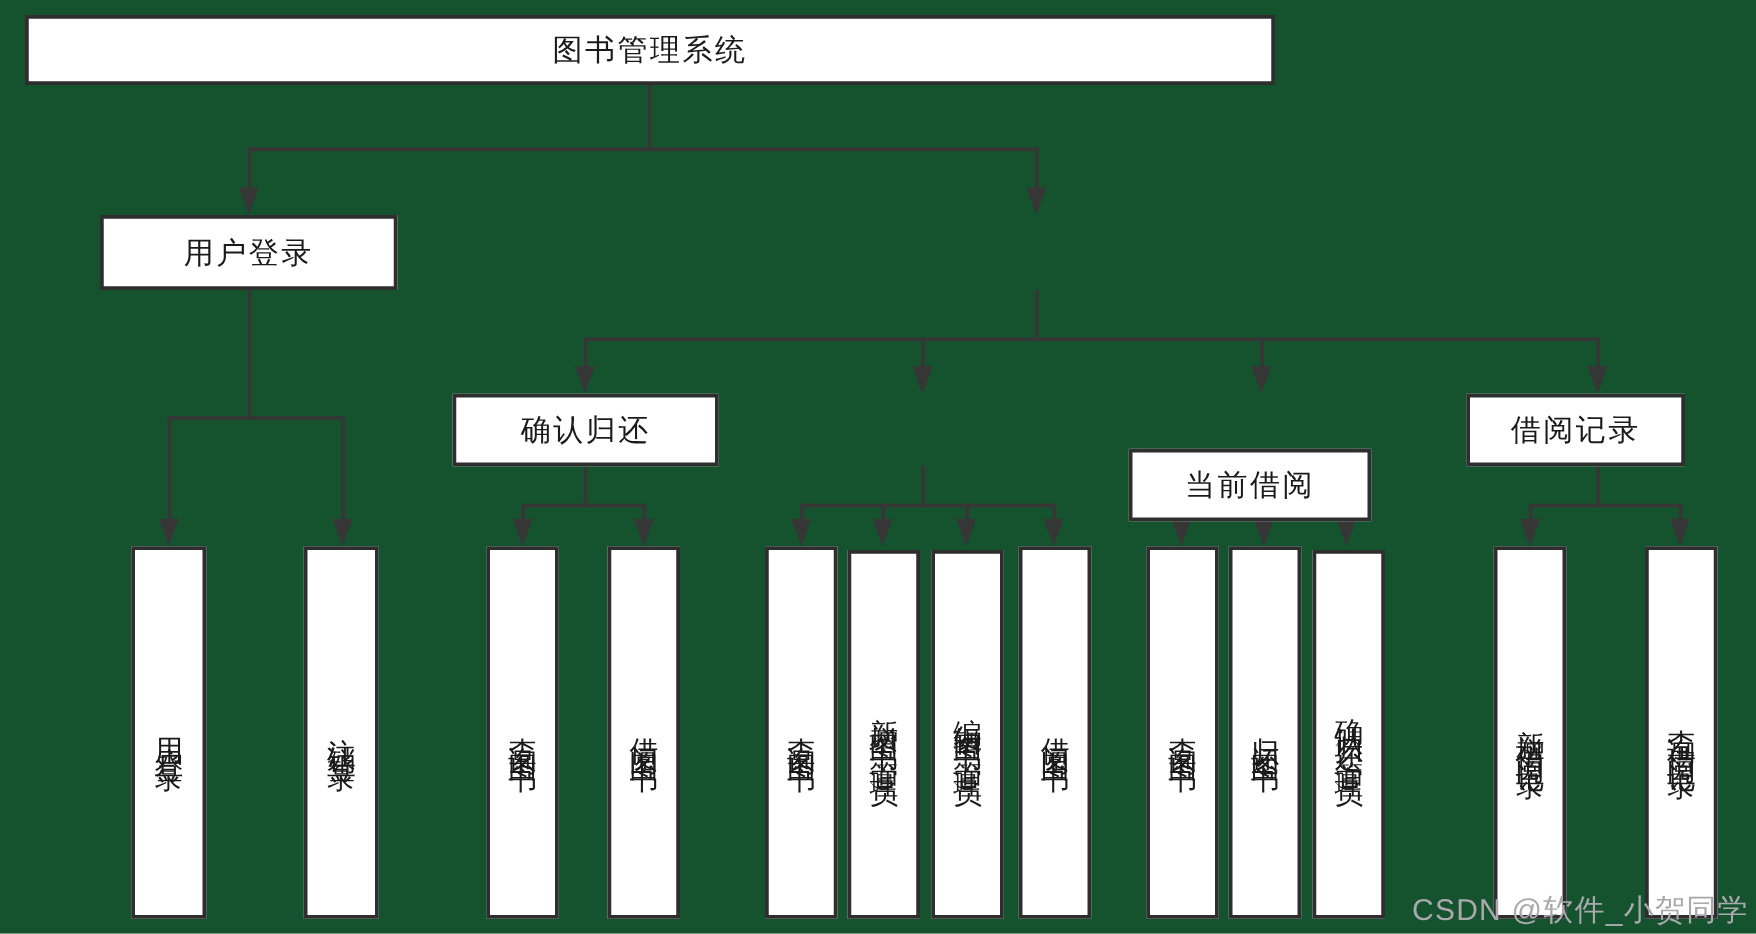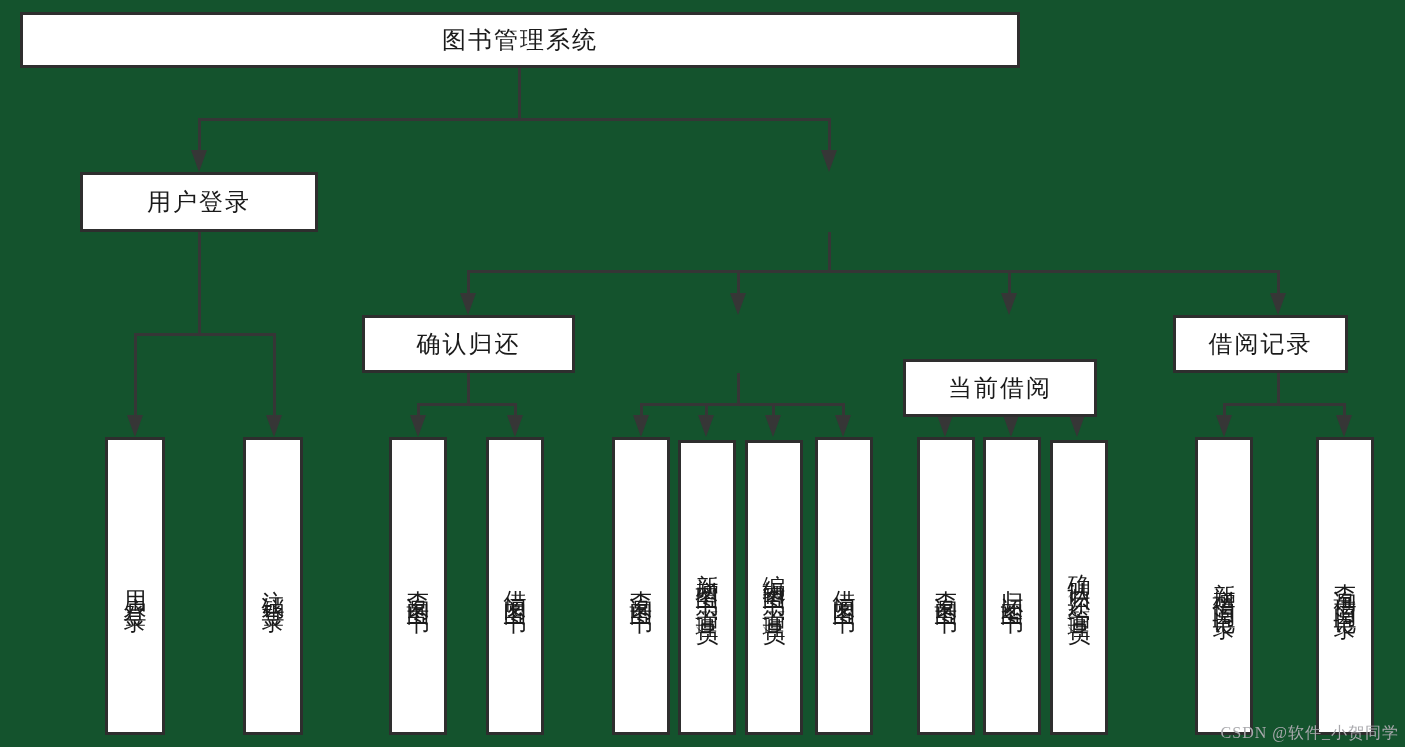--- a/index.html
+++ b/index.html
@@ -50,11 +50,10 @@
     right: 6px;
     bottom: 3px;
     color: #a9a9ad;
-    font-size: 16px;
+    font-size: 24px;
     letter-spacing: 1px;
     z-index: 3;
     white-space: nowrap;
-    font-family: Liberation Serif, serif;
   }
 </style>
 </head>

